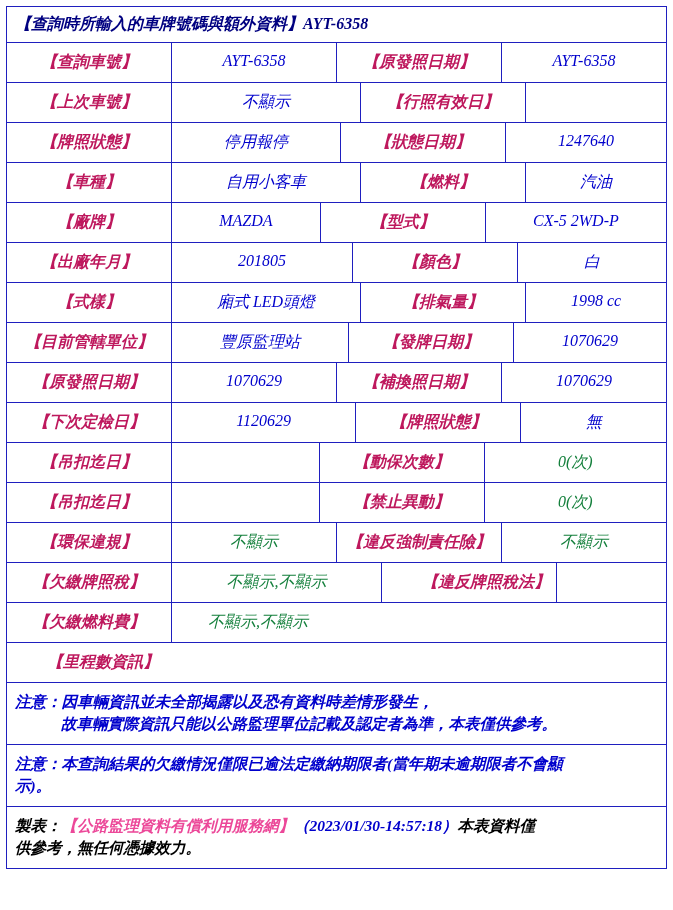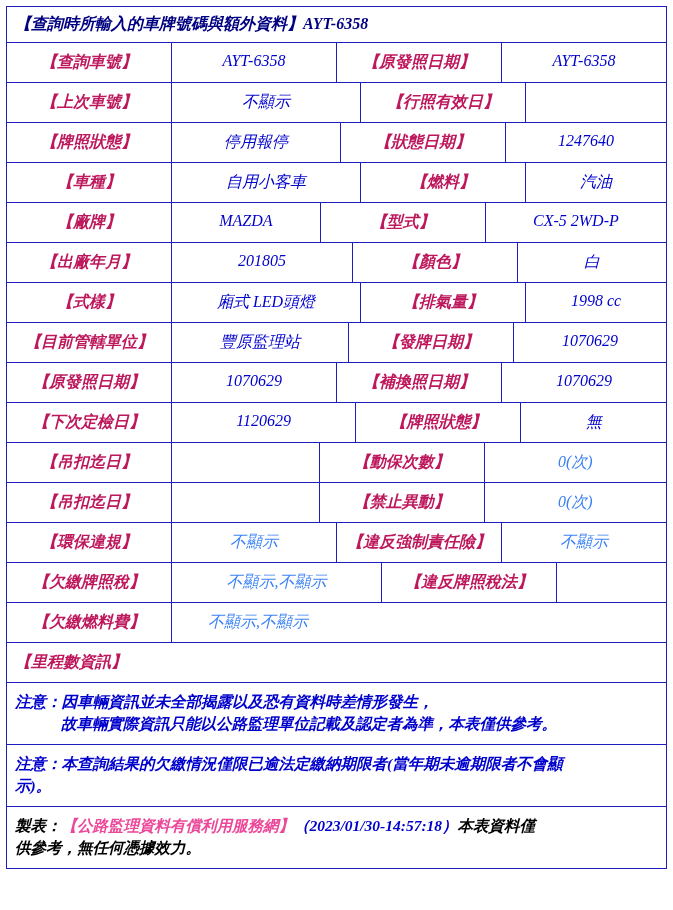--- a/index.html
+++ b/index.html
@@ -45,7 +45,7 @@
     font-size: 16px;
   }
   .val-red {
-    color: #3b82f6;
+    color: #15803d;
     font-size: 16px;
   }
   .title-row .cellpad {

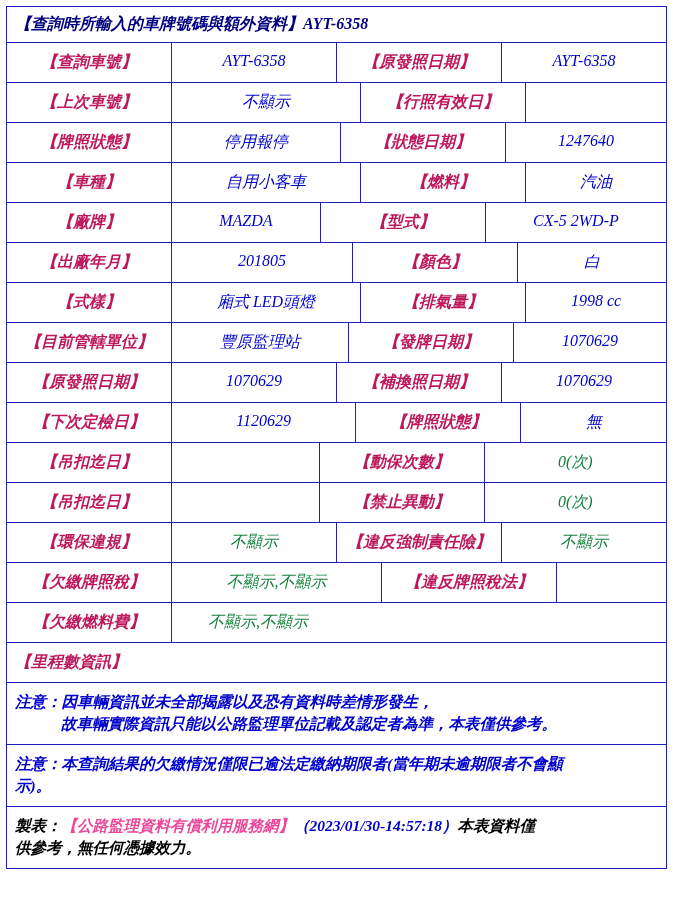--- a/index.html
+++ b/index.html
@@ -286,7 +286,7 @@
           <div class="pair">
             <div class="lcell lbl">【欠繳牌照稅】</div>
             <div class="lvalcell val-red">不顯示,不顯示</div>
-            <div class="rcell lbl" style="flex:0 0 175px;">【違反牌照稅法】</div>
+            <div class="rcell lbl" style="flex:0 0 175px;text-align:right;">【違反牌照稅法】</div>
             <div class="rvalcell val-red"></div>
           </div>
         </td>

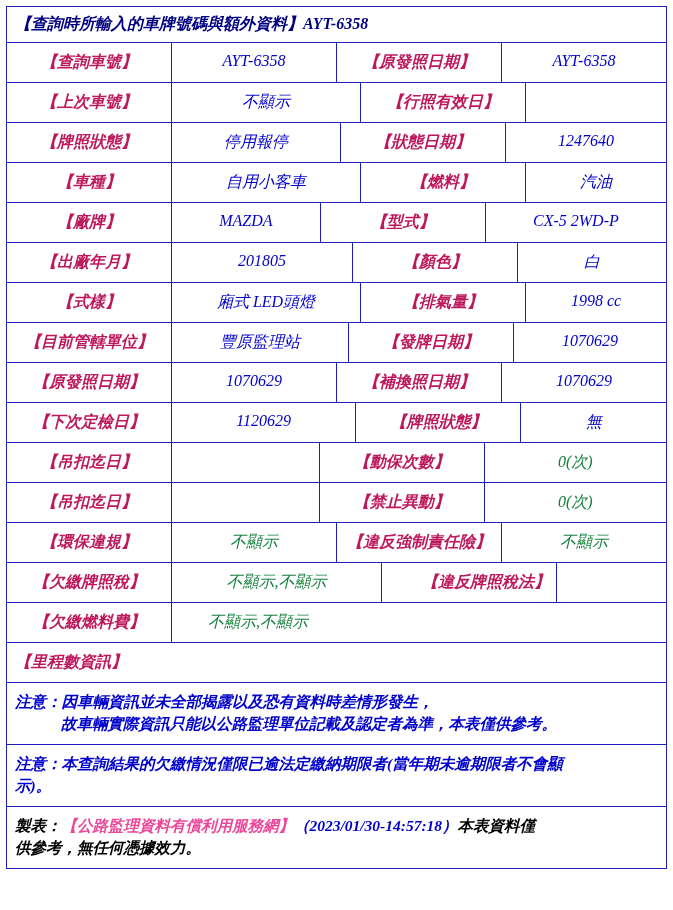--- a/index.html
+++ b/index.html
@@ -95,6 +95,7 @@
   }
   .mileage .cellpad {
     padding: 9px 8px;
+    margin-left: 32px;
   }
   .note {
     color: #0000cc;

